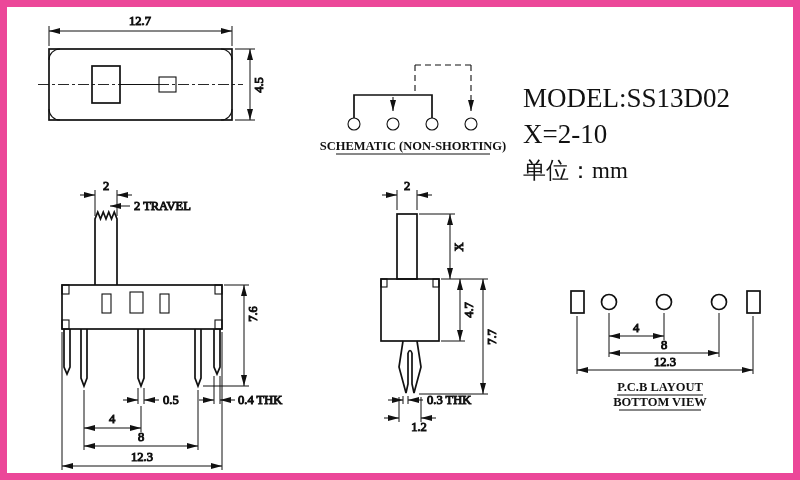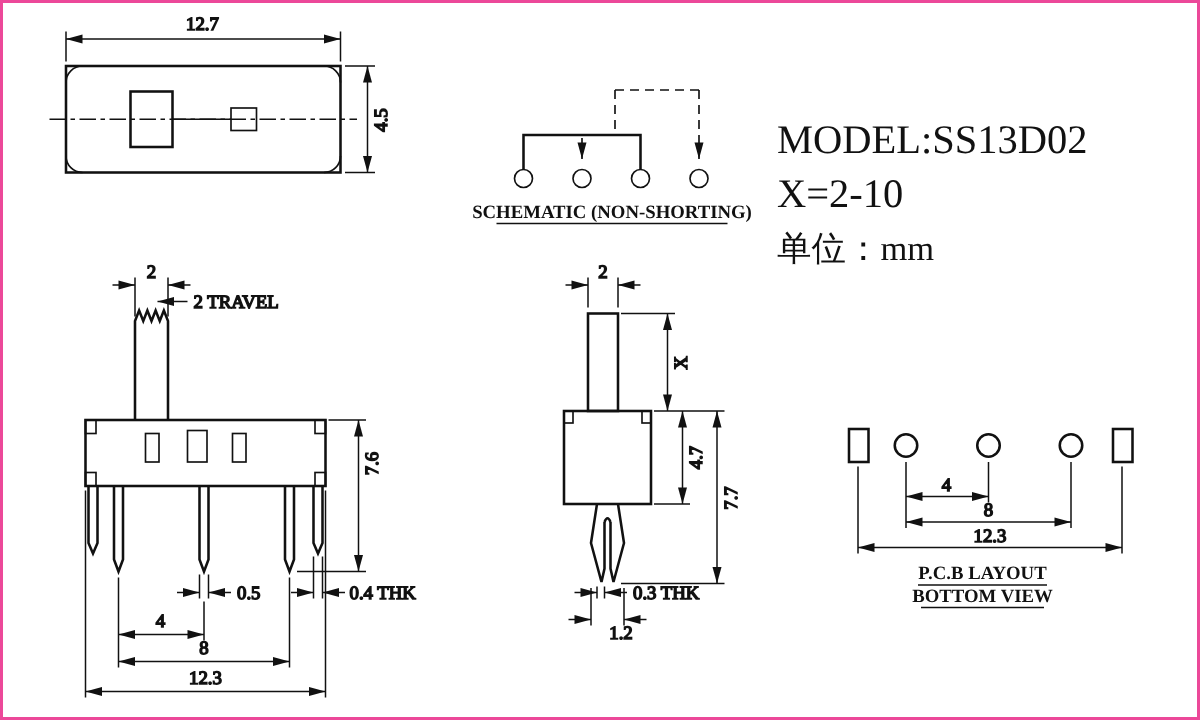--- a/index.html
+++ b/index.html
@@ -5,7 +5,7 @@
   html,body{margin:0;padding:0;background:#fff;}
   #sheet{
     position:relative;width:800px;height:480px;background:#fff;
-    border:2px solid #ec4899;box-sizing:border-box;overflow:hidden;
+    border:7px solid #ec4899;box-sizing:border-box;overflow:hidden;
   }
   svg{display:block}
   .main{stroke:#111;stroke-width:1.7;fill:none;stroke-linejoin:miter}

